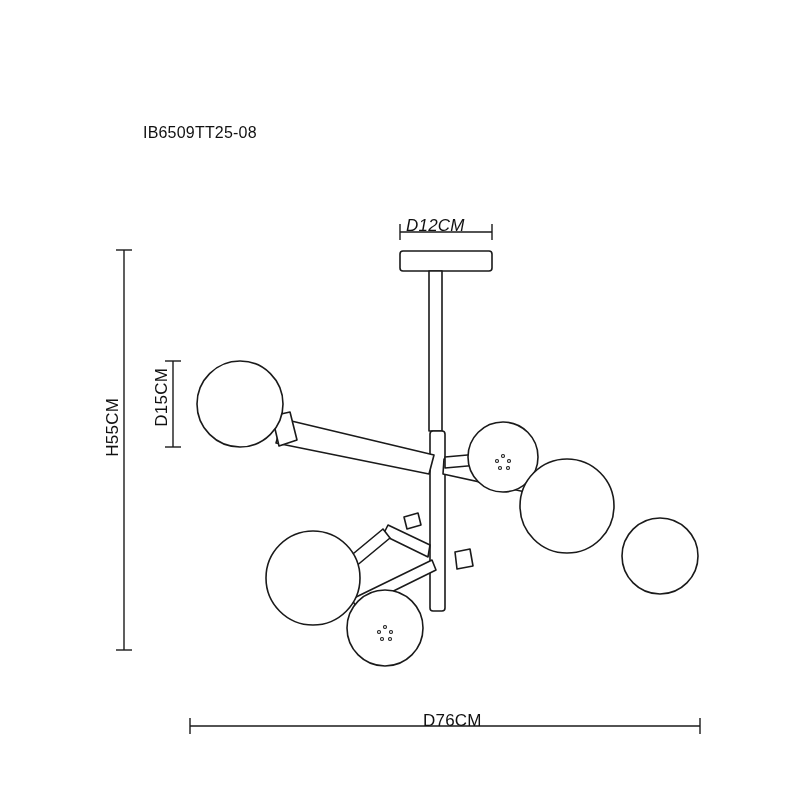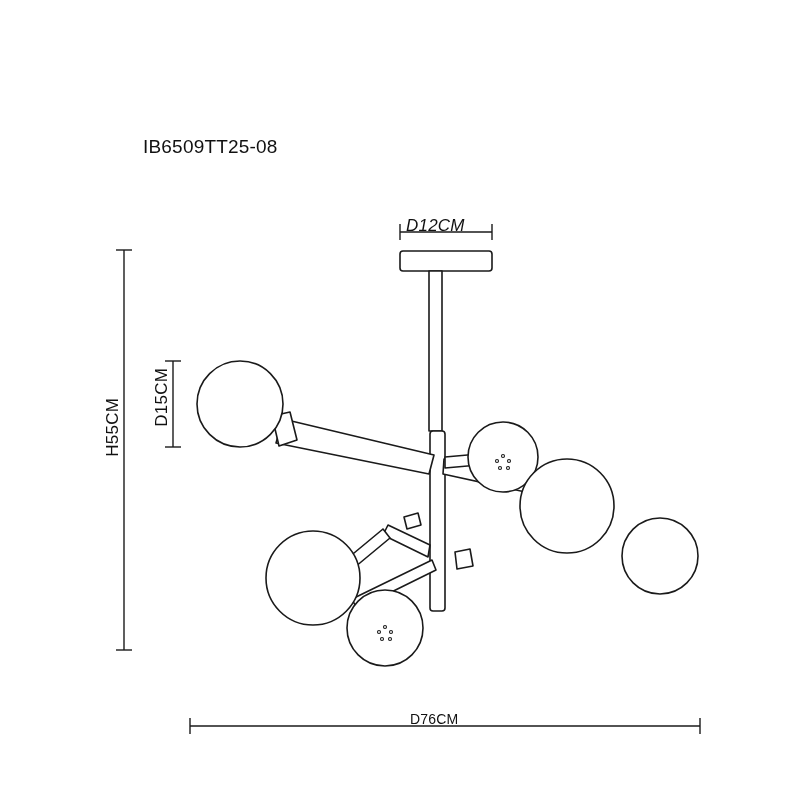--- a/index.html
+++ b/index.html
@@ -32,8 +32,7 @@
   #model-code {
     left: 143px;
     top: 124px;
-    font-size: 19px;
-    margin-top: 12px;
+    font-size: 16px;
   }
   #label-d12 {
     left: 406px;

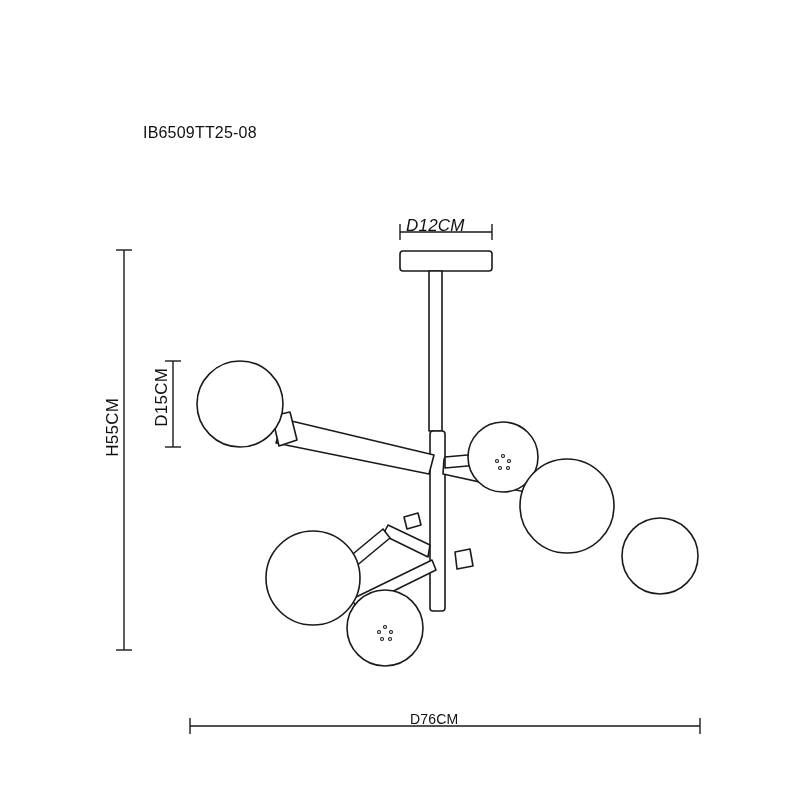--- a/index.html
+++ b/index.html
@@ -41,9 +41,9 @@
     font-style: italic;
   }
   #label-d76 {
-    left: 410px;
+    left: 423px;
     top: 711px;
-    font-size: 14px;
+    font-size: 17px;
   }
   #label-h55 {
     left: 103px;

